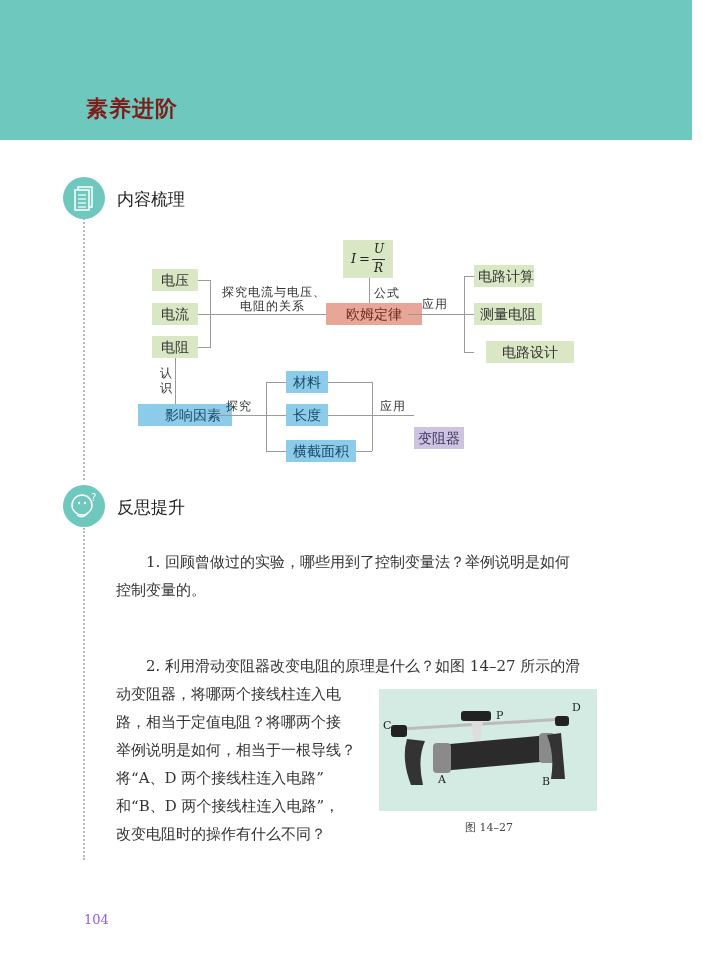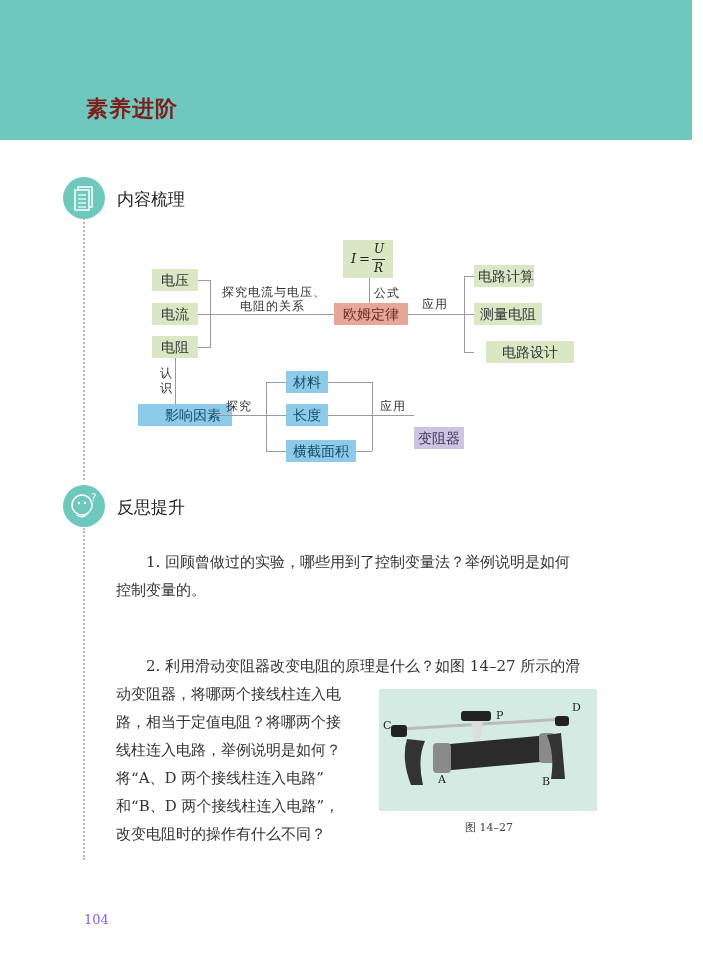--- a/index.html
+++ b/index.html
@@ -69,7 +69,7 @@
   <div class="line" style="left:369px;top:278px;width:1px;height:25px;"></div>
   <div class="lbl" style="left:374px;top:285px;">公式</div>
 
-  <div class="box red" style="left:334px;top:303px;width:74px;">欧姆定律</div>
+  <div class="box red" style="left:326px;top:303px;width:96px;">欧姆定律</div>
   <div class="line" style="left:408px;top:314px;width:56px;height:1px;"></div>
   <div class="lbl" style="left:422px;top:296px;">应用</div>
   <div class="line" style="left:464px;top:276px;width:1px;height:76px;"></div>

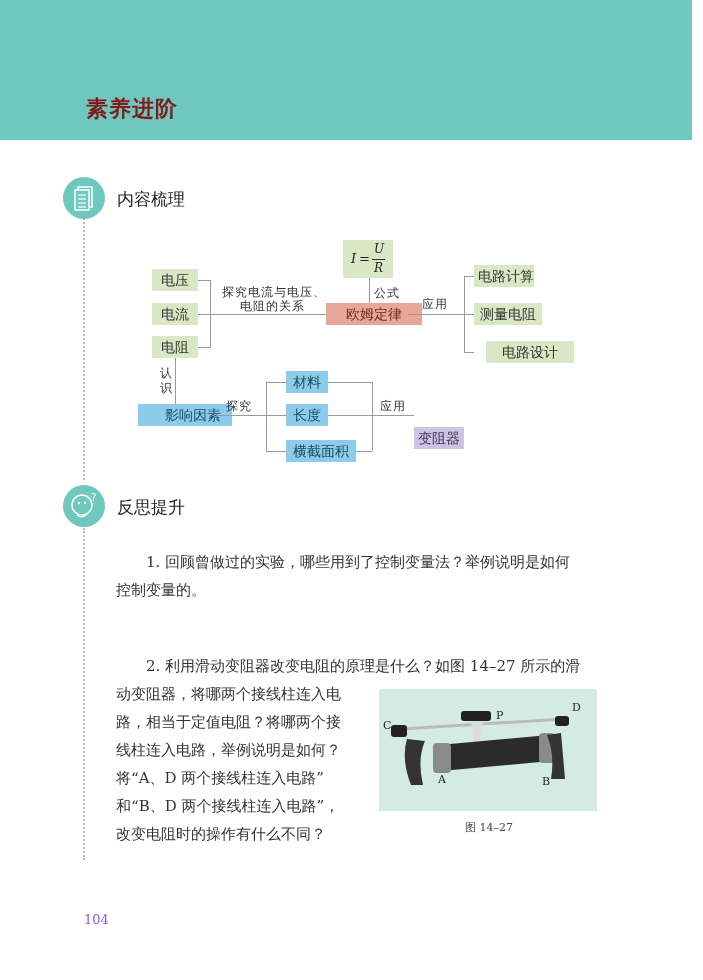--- a/index.html
+++ b/index.html
@@ -119,7 +119,7 @@
 <div class="para" style="left:146px;top:652px;">2. 利用滑动变阻器改变电阻的原理是什么？如图 14–27 所示的滑</div>
 <div class="para" style="left:116px;top:680px;">动变阻器，将哪两个接线柱连入电</div>
 <div class="para" style="left:116px;top:708px;">路，相当于定值电阻？将哪两个接</div>
-<div class="para" style="left:116px;top:736px;">线柱连入电路，举例说明是如何？</div>
+<div class="para" style="left:116px;top:736px;">举例说明是如何，相当于一根导线？</div>
 <div class="para" style="left:116px;top:764px;">将“A、D 两个接线柱连入电路”</div>
 <div class="para" style="left:116px;top:792px;">和“B、D 两个接线柱连入电路”，</div>
 <div class="para" style="left:116px;top:820px;">改变电阻时的操作有什么不同？</div>

